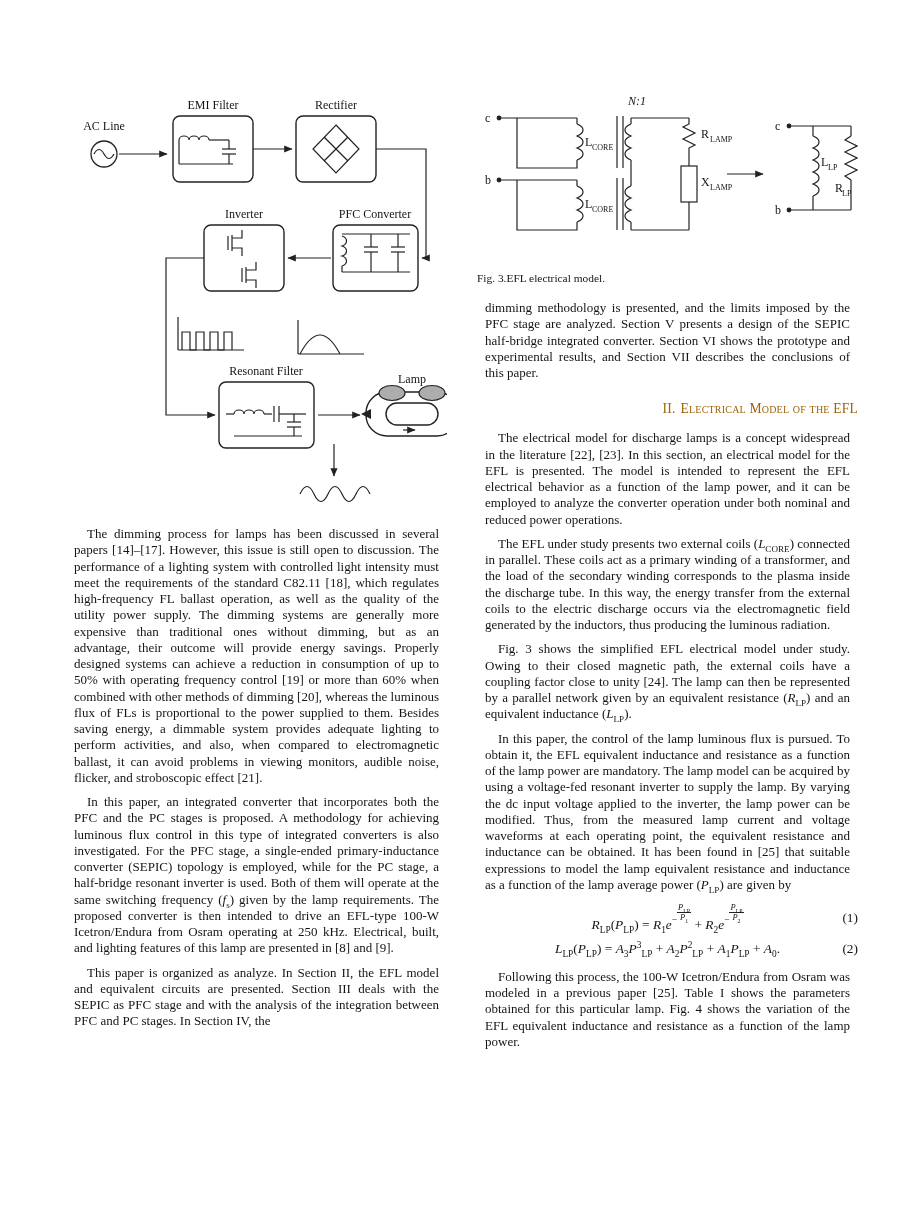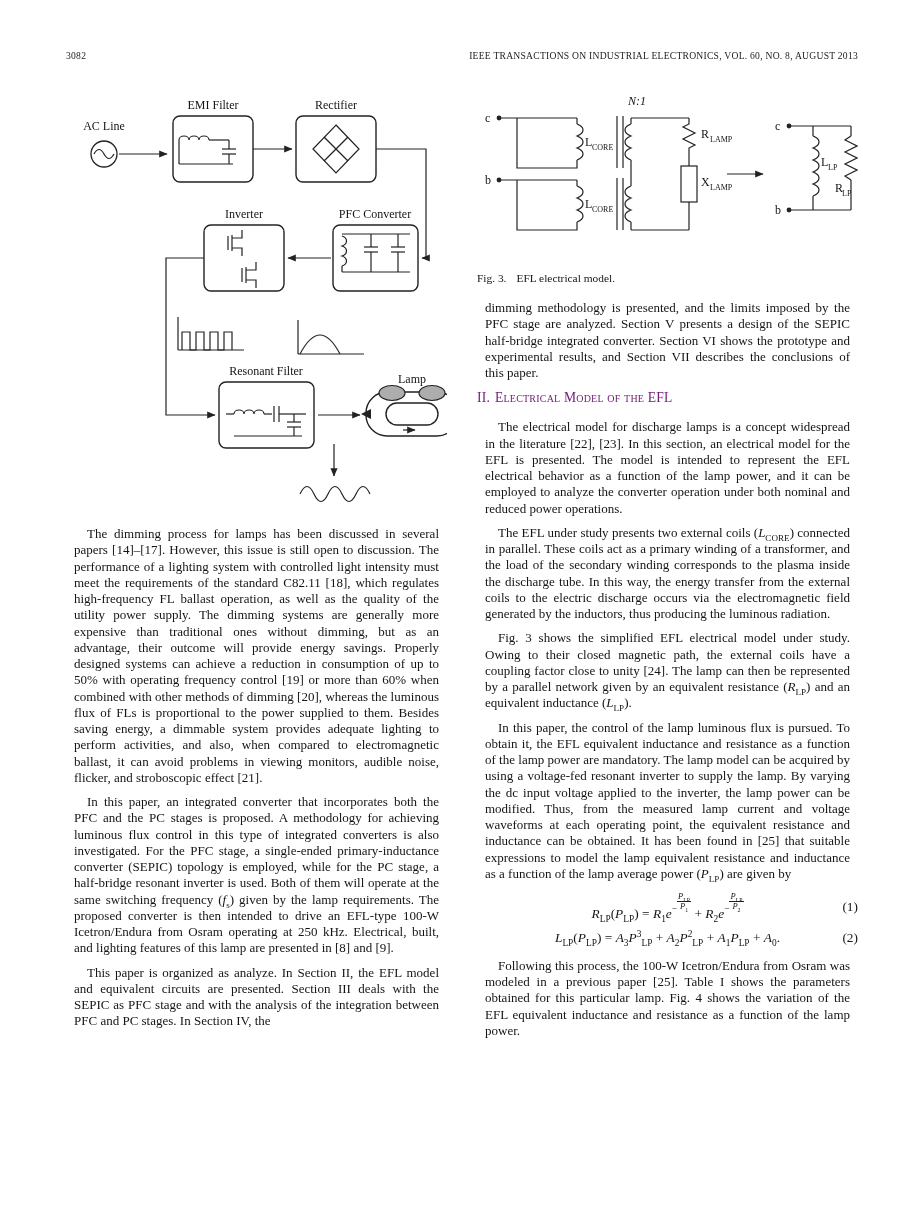--- a/index.html
+++ b/index.html
@@ -40,10 +40,6 @@
 
 <div class="page">
 
-  <header class="pg-header">
-    <span>3082</span>
-    <span>IEEE TRANSACTIONS ON INDUSTRIAL ELECTRONICS, VOL. 60, NO. 8, AUGUST 2013</span>
-  </header>
 
   <div class="cols">
 

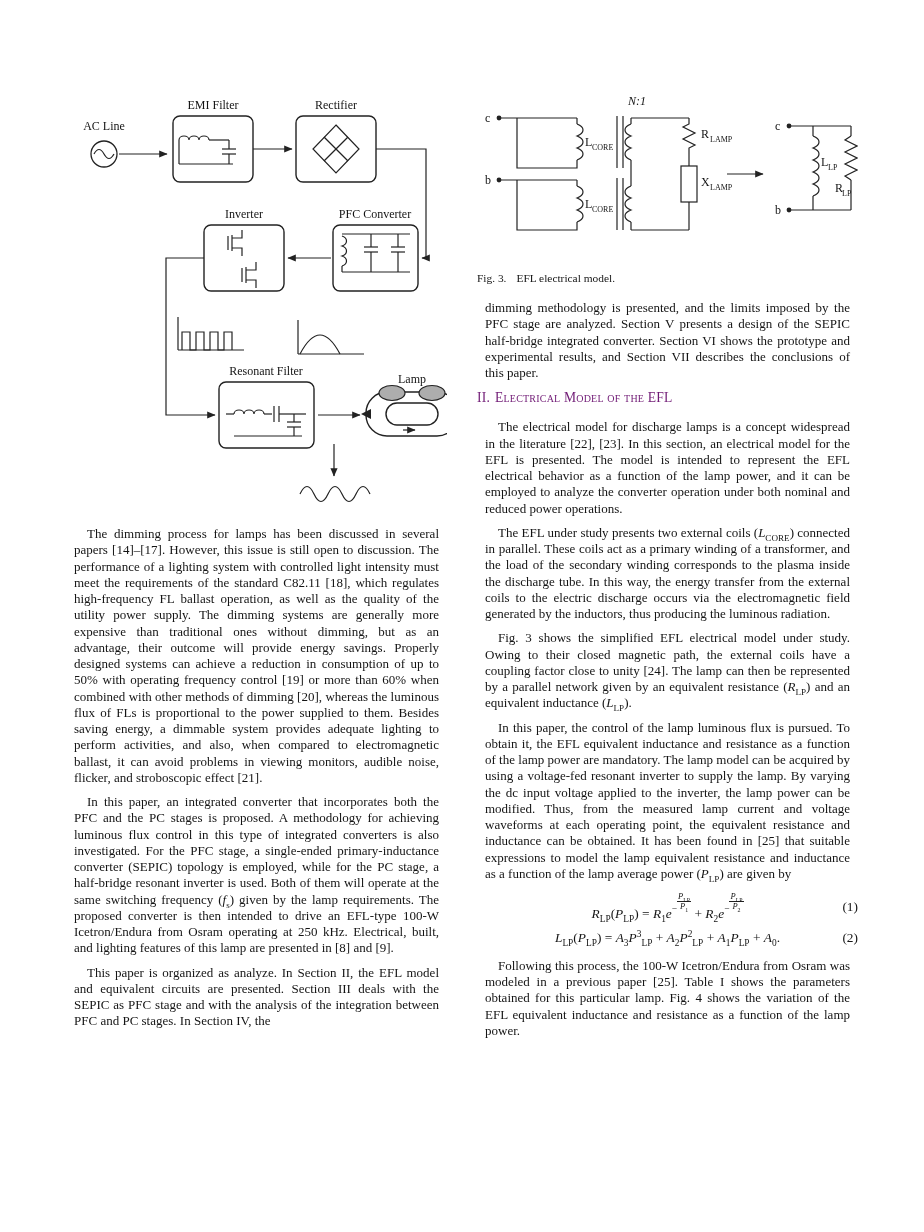--- a/index.html
+++ b/index.html
@@ -11,7 +11,7 @@
   .col{width:381px;}
   figure{margin:0 0 16px 0;}
   .cap{display:block;font-size:11.4px;color:#141414;margin-top:8px;}
-  .cap-label{margin-right:10px;}
+  .cap-label{}
   .body-p{font-size:13px;line-height:16.25px;text-align:justify;margin:8px;}
   .ind{text-indent:13px;}
   .sec-heading{font-size:13.6px;font-weight:400;text-align:left;margin:9px 0 13px 0;

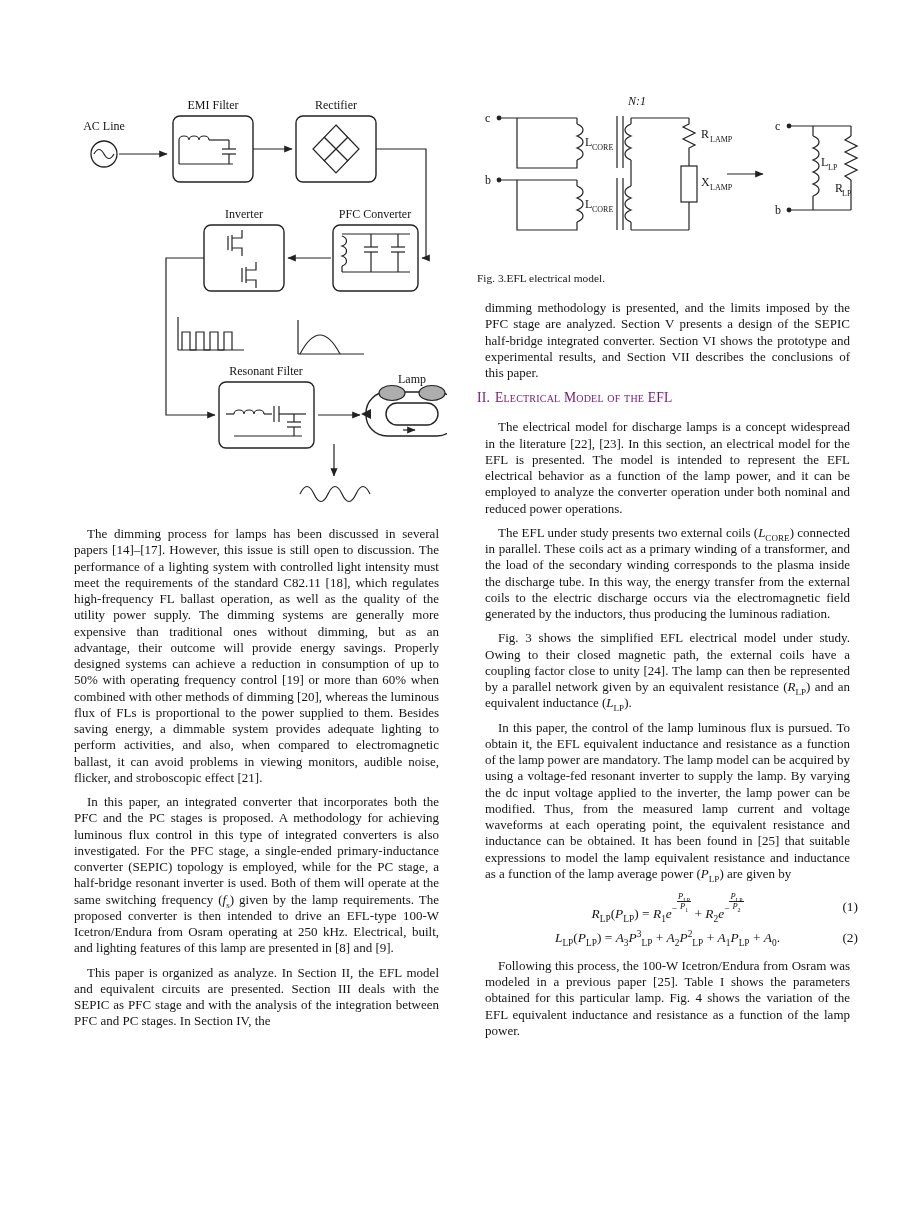--- a/index.html
+++ b/index.html
@@ -14,8 +14,8 @@
   .cap-label{}
   .body-p{font-size:13px;line-height:16.25px;text-align:justify;margin:8px;}
   .ind{text-indent:13px;}
-  .sec-heading{font-size:13.6px;font-weight:400;text-align:left;margin:9px 0 13px 0;
-               letter-spacing:.2px;color:#701a75;}
+  .sec-heading{font-size:13.6px;font-weight:400;text-align:right;margin:20px 0 13px 0;
+               letter-spacing:.2px;color:#a16207;}
   .sec-heading .sc{font-variant:small-caps;margin-left:5px;}
   .equations{margin:10px 0 12px 0;}
   .eq-row{position:relative;text-align:center;font-size:13.4px;margin:8px 0;}

